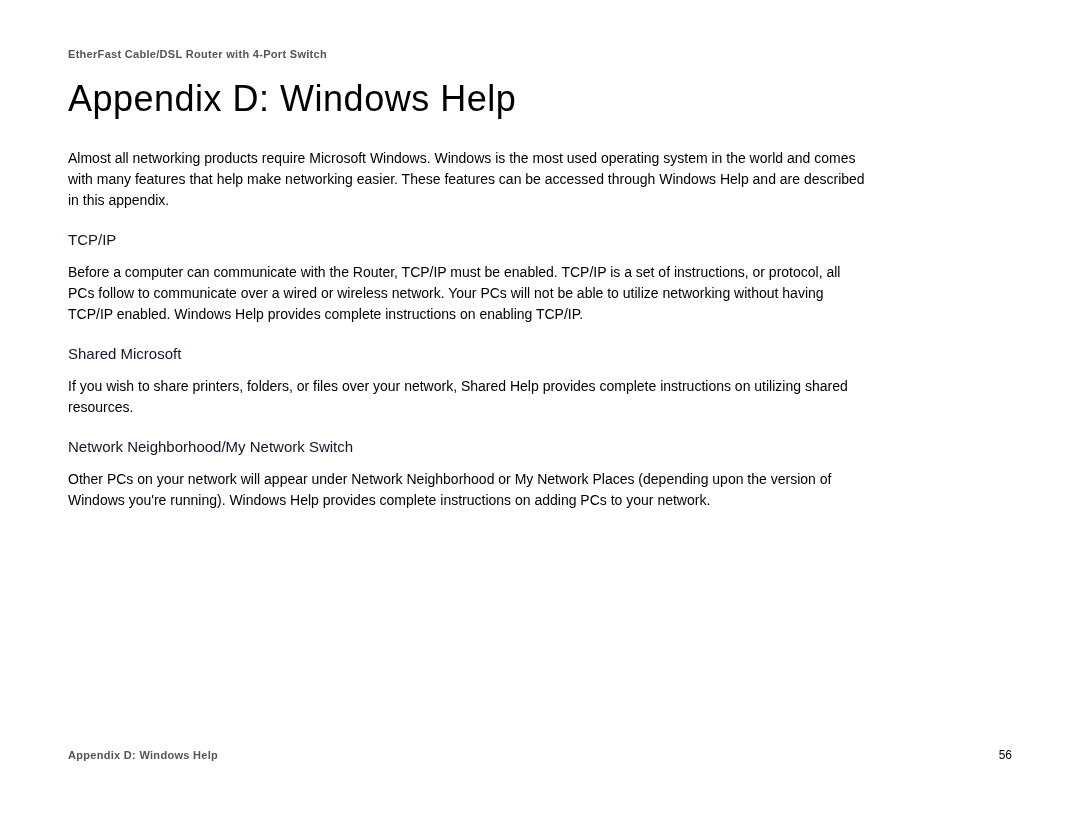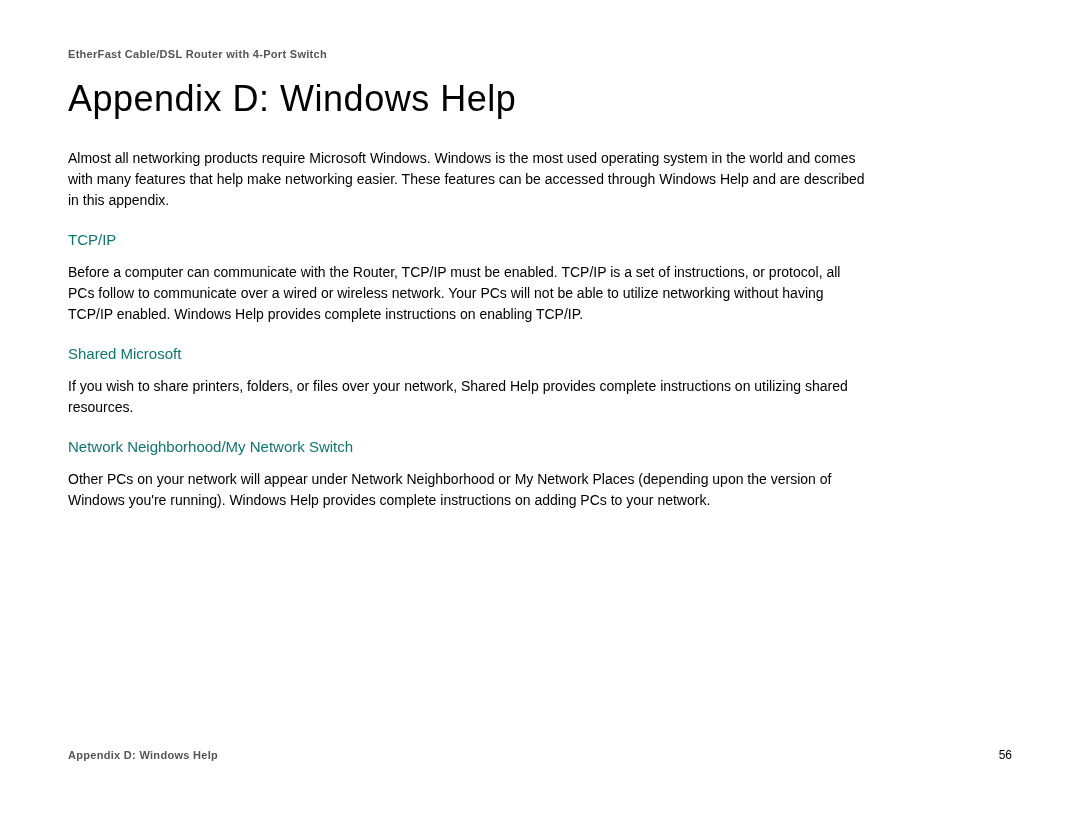--- a/index.html
+++ b/index.html
@@ -40,7 +40,7 @@
     .section-heading {
       font-size: 15px;
       font-weight: normal;
-      color: #0f766e;
+      color: #0f172a;
       margin-bottom: 14px;
     }
     .footer {

